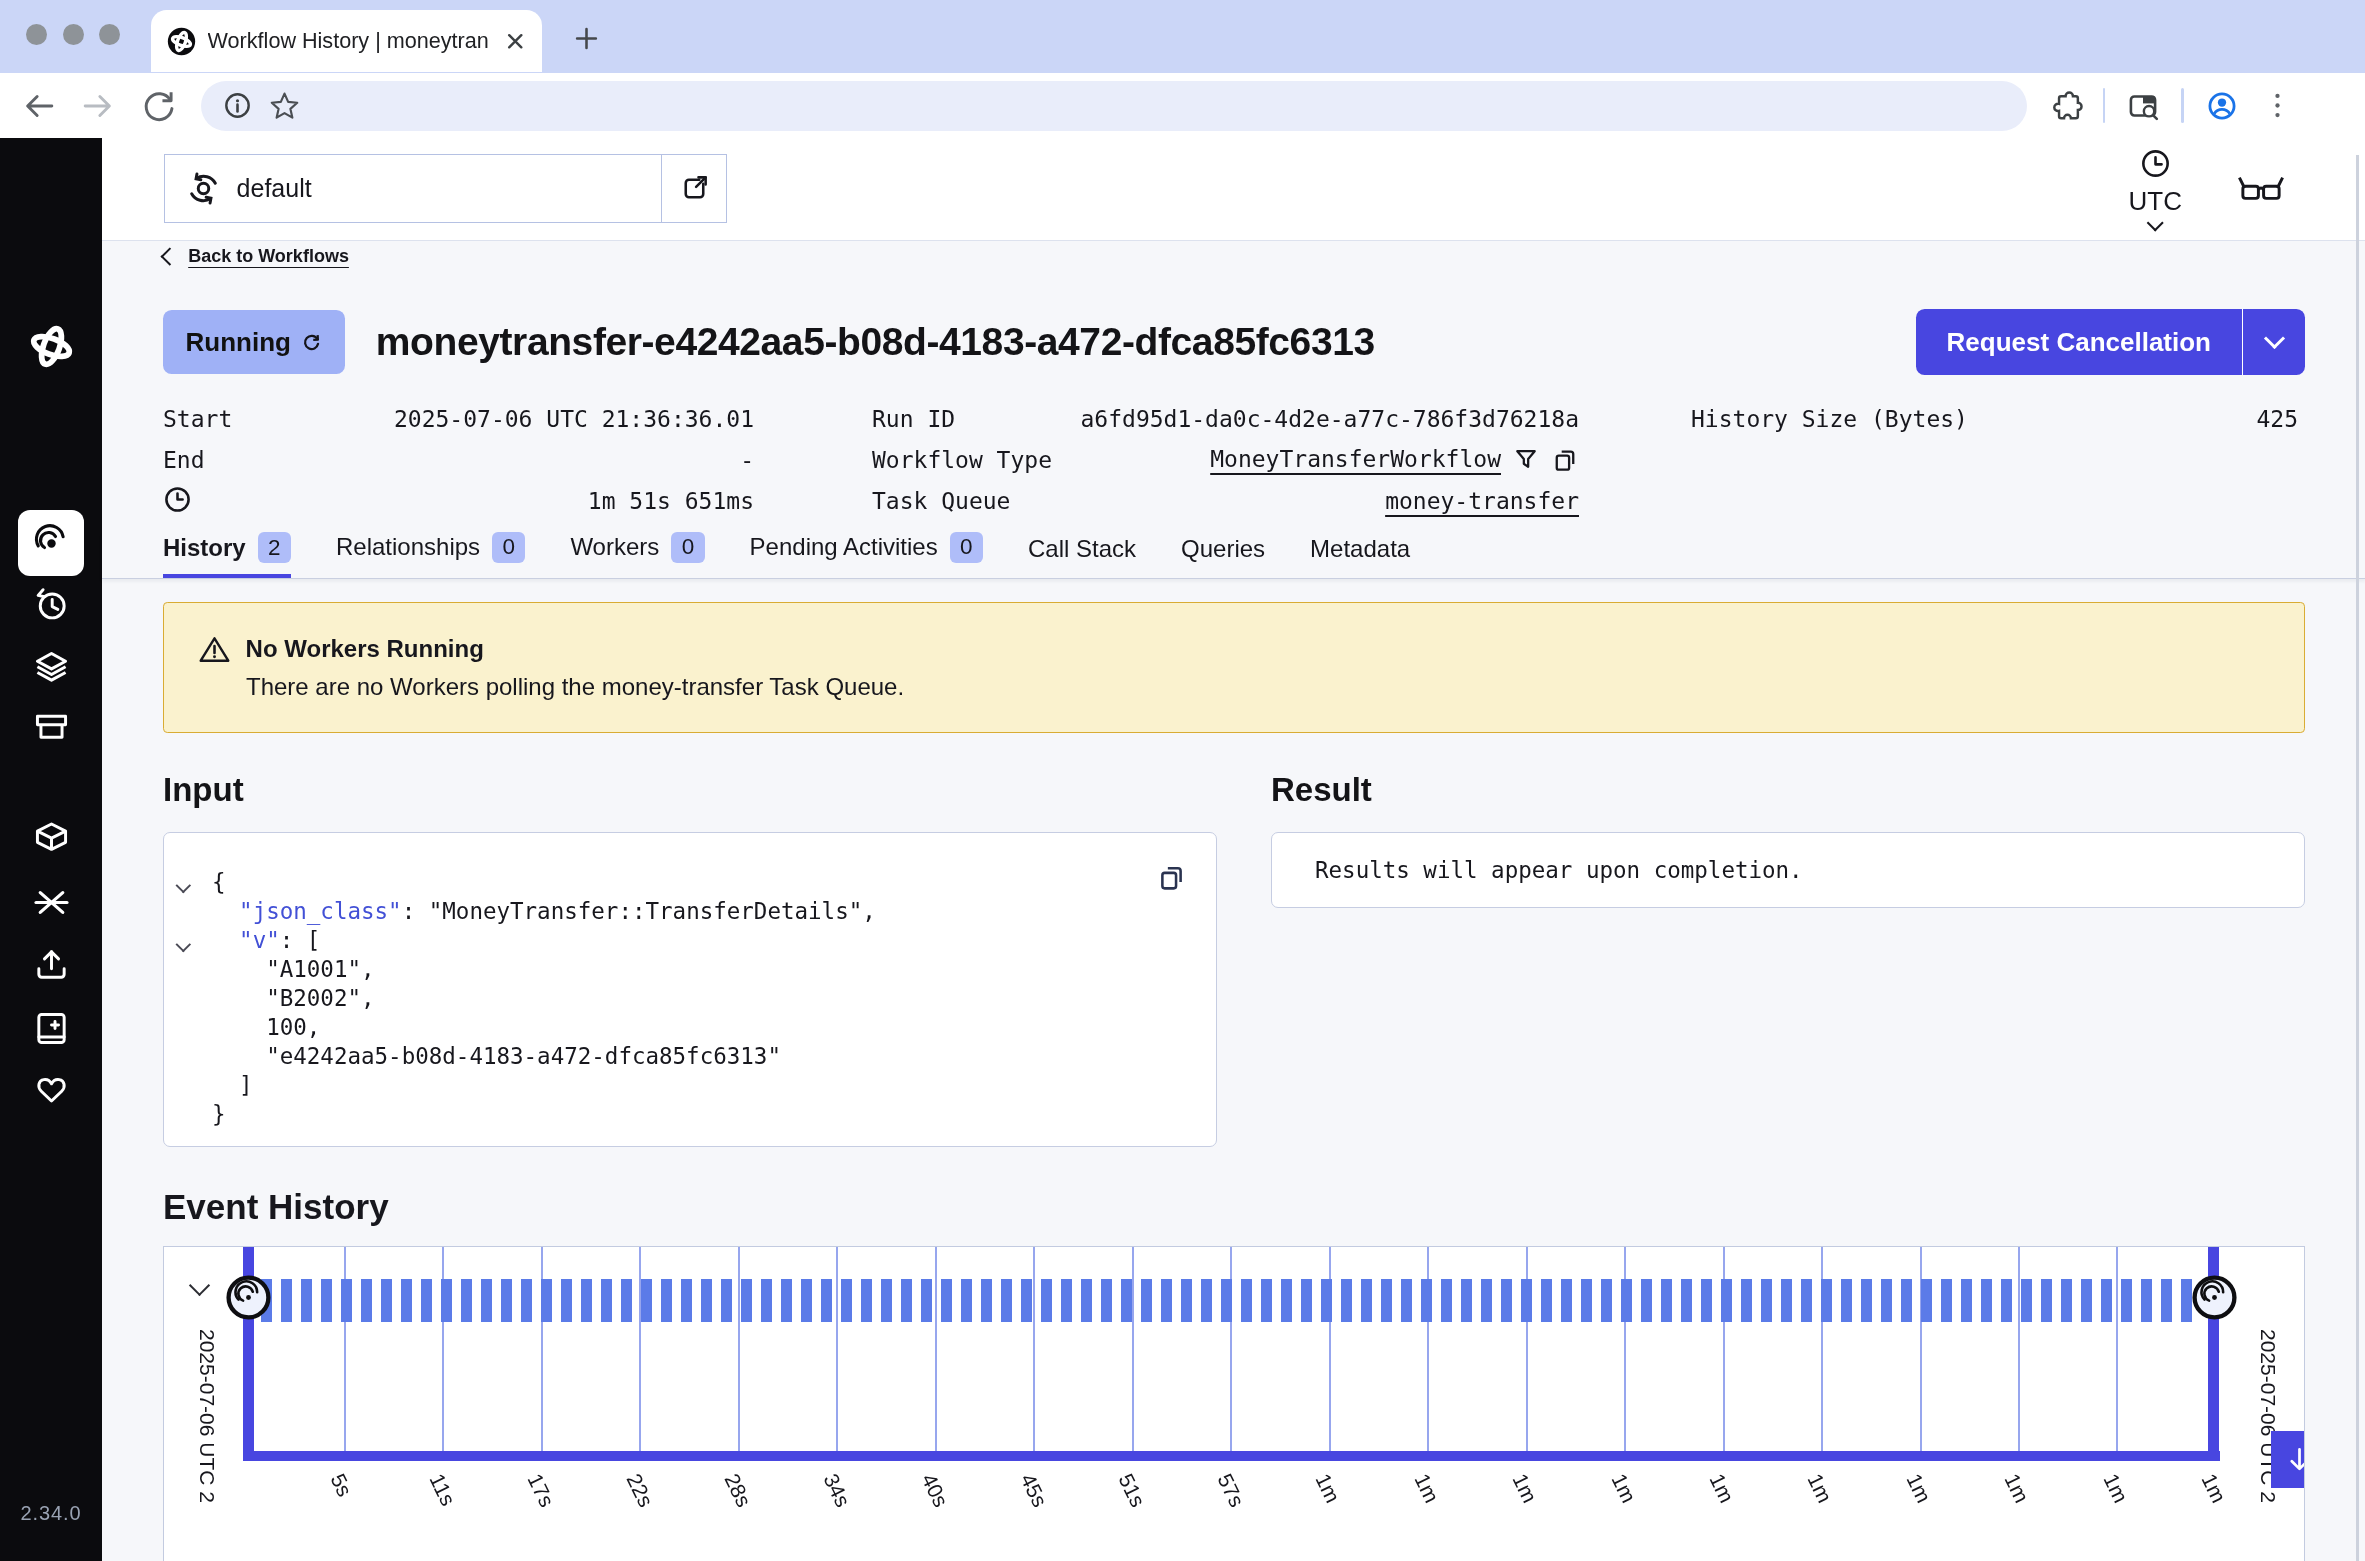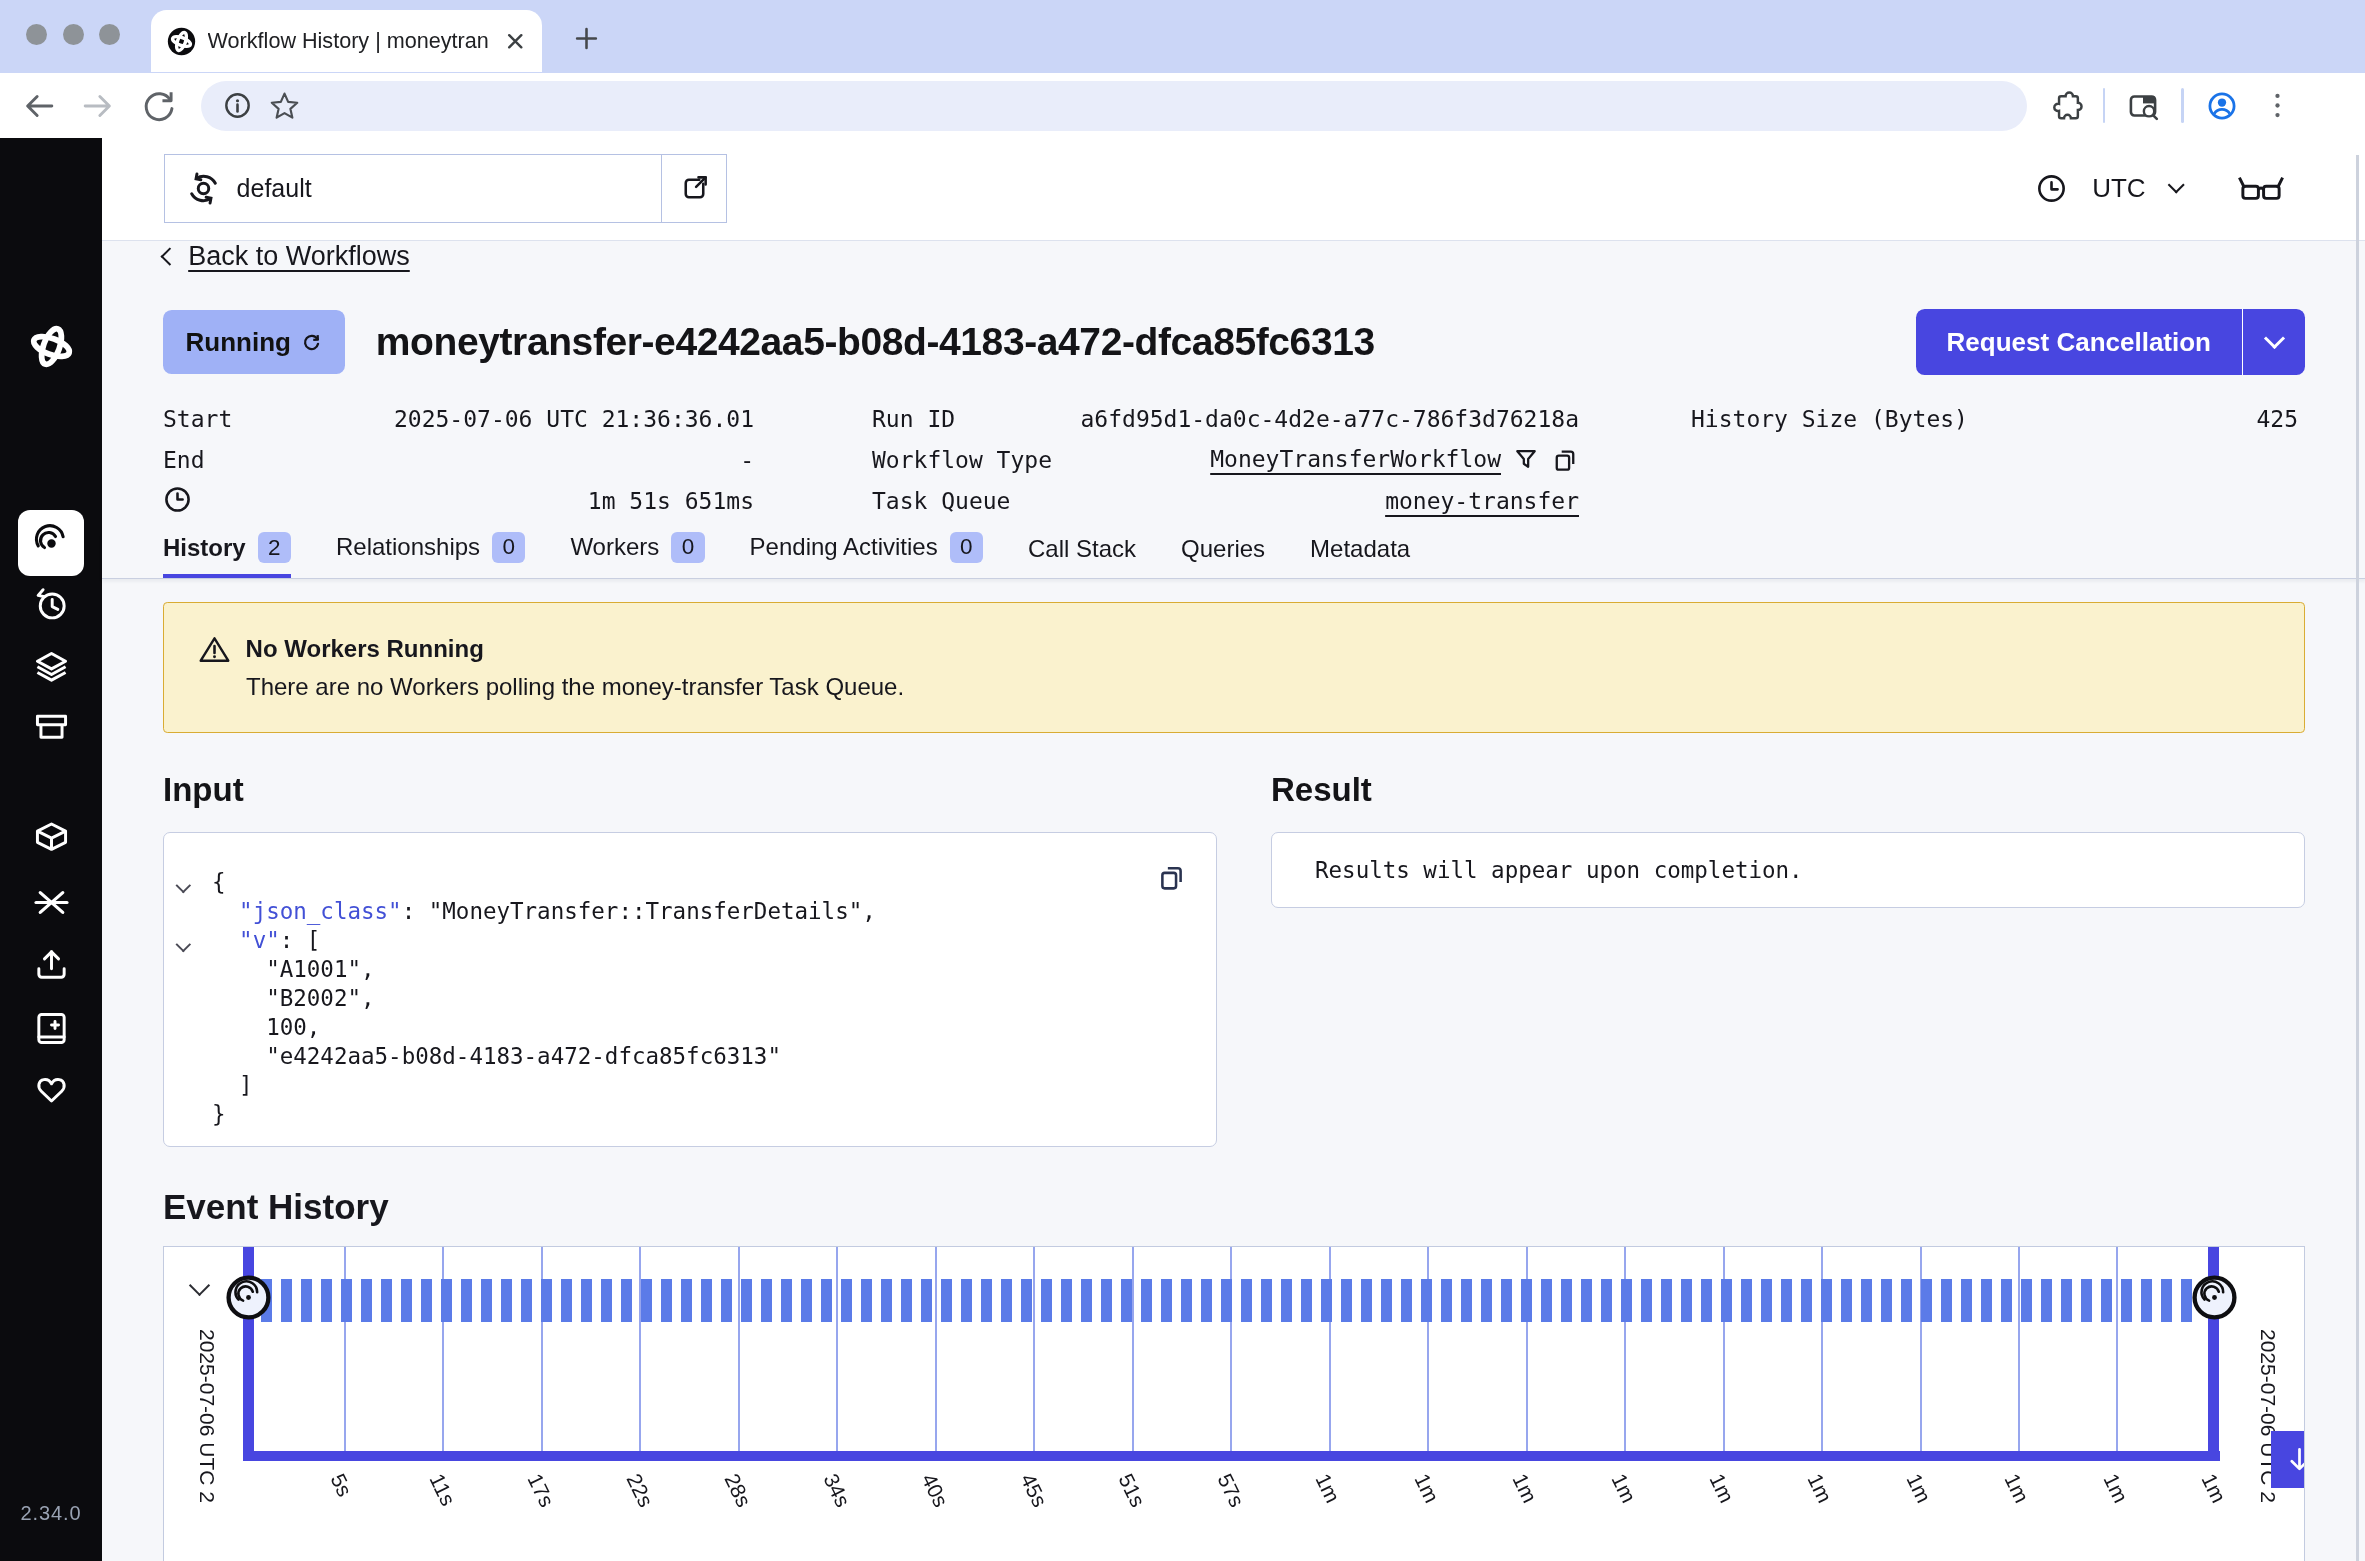--- a/index.html
+++ b/index.html
@@ -34,7 +34,7 @@
   .nsmain{display:flex;align-items:center;gap:15.6px;padding:0 21px;width:497px;box-sizing:border-box;border-right:1.7px solid #B5C1E3;font-size:25px;}
   .nsext{width:64px;display:flex;align-items:center;justify-content:center;}
   .hdr-right{position:absolute;right:78px;top:15.6px;height:69px;display:flex;align-items:center;gap:52px;}
-  .tzpick{display:flex;align-items:center;gap:24px;font-size:26px;}
+  .tzpick{display:flex;align-items:center;gap:6px;font-size:26px;flex-direction:column;}
 
   .page{position:relative;margin-top:102px;padding:0 61px;}
 

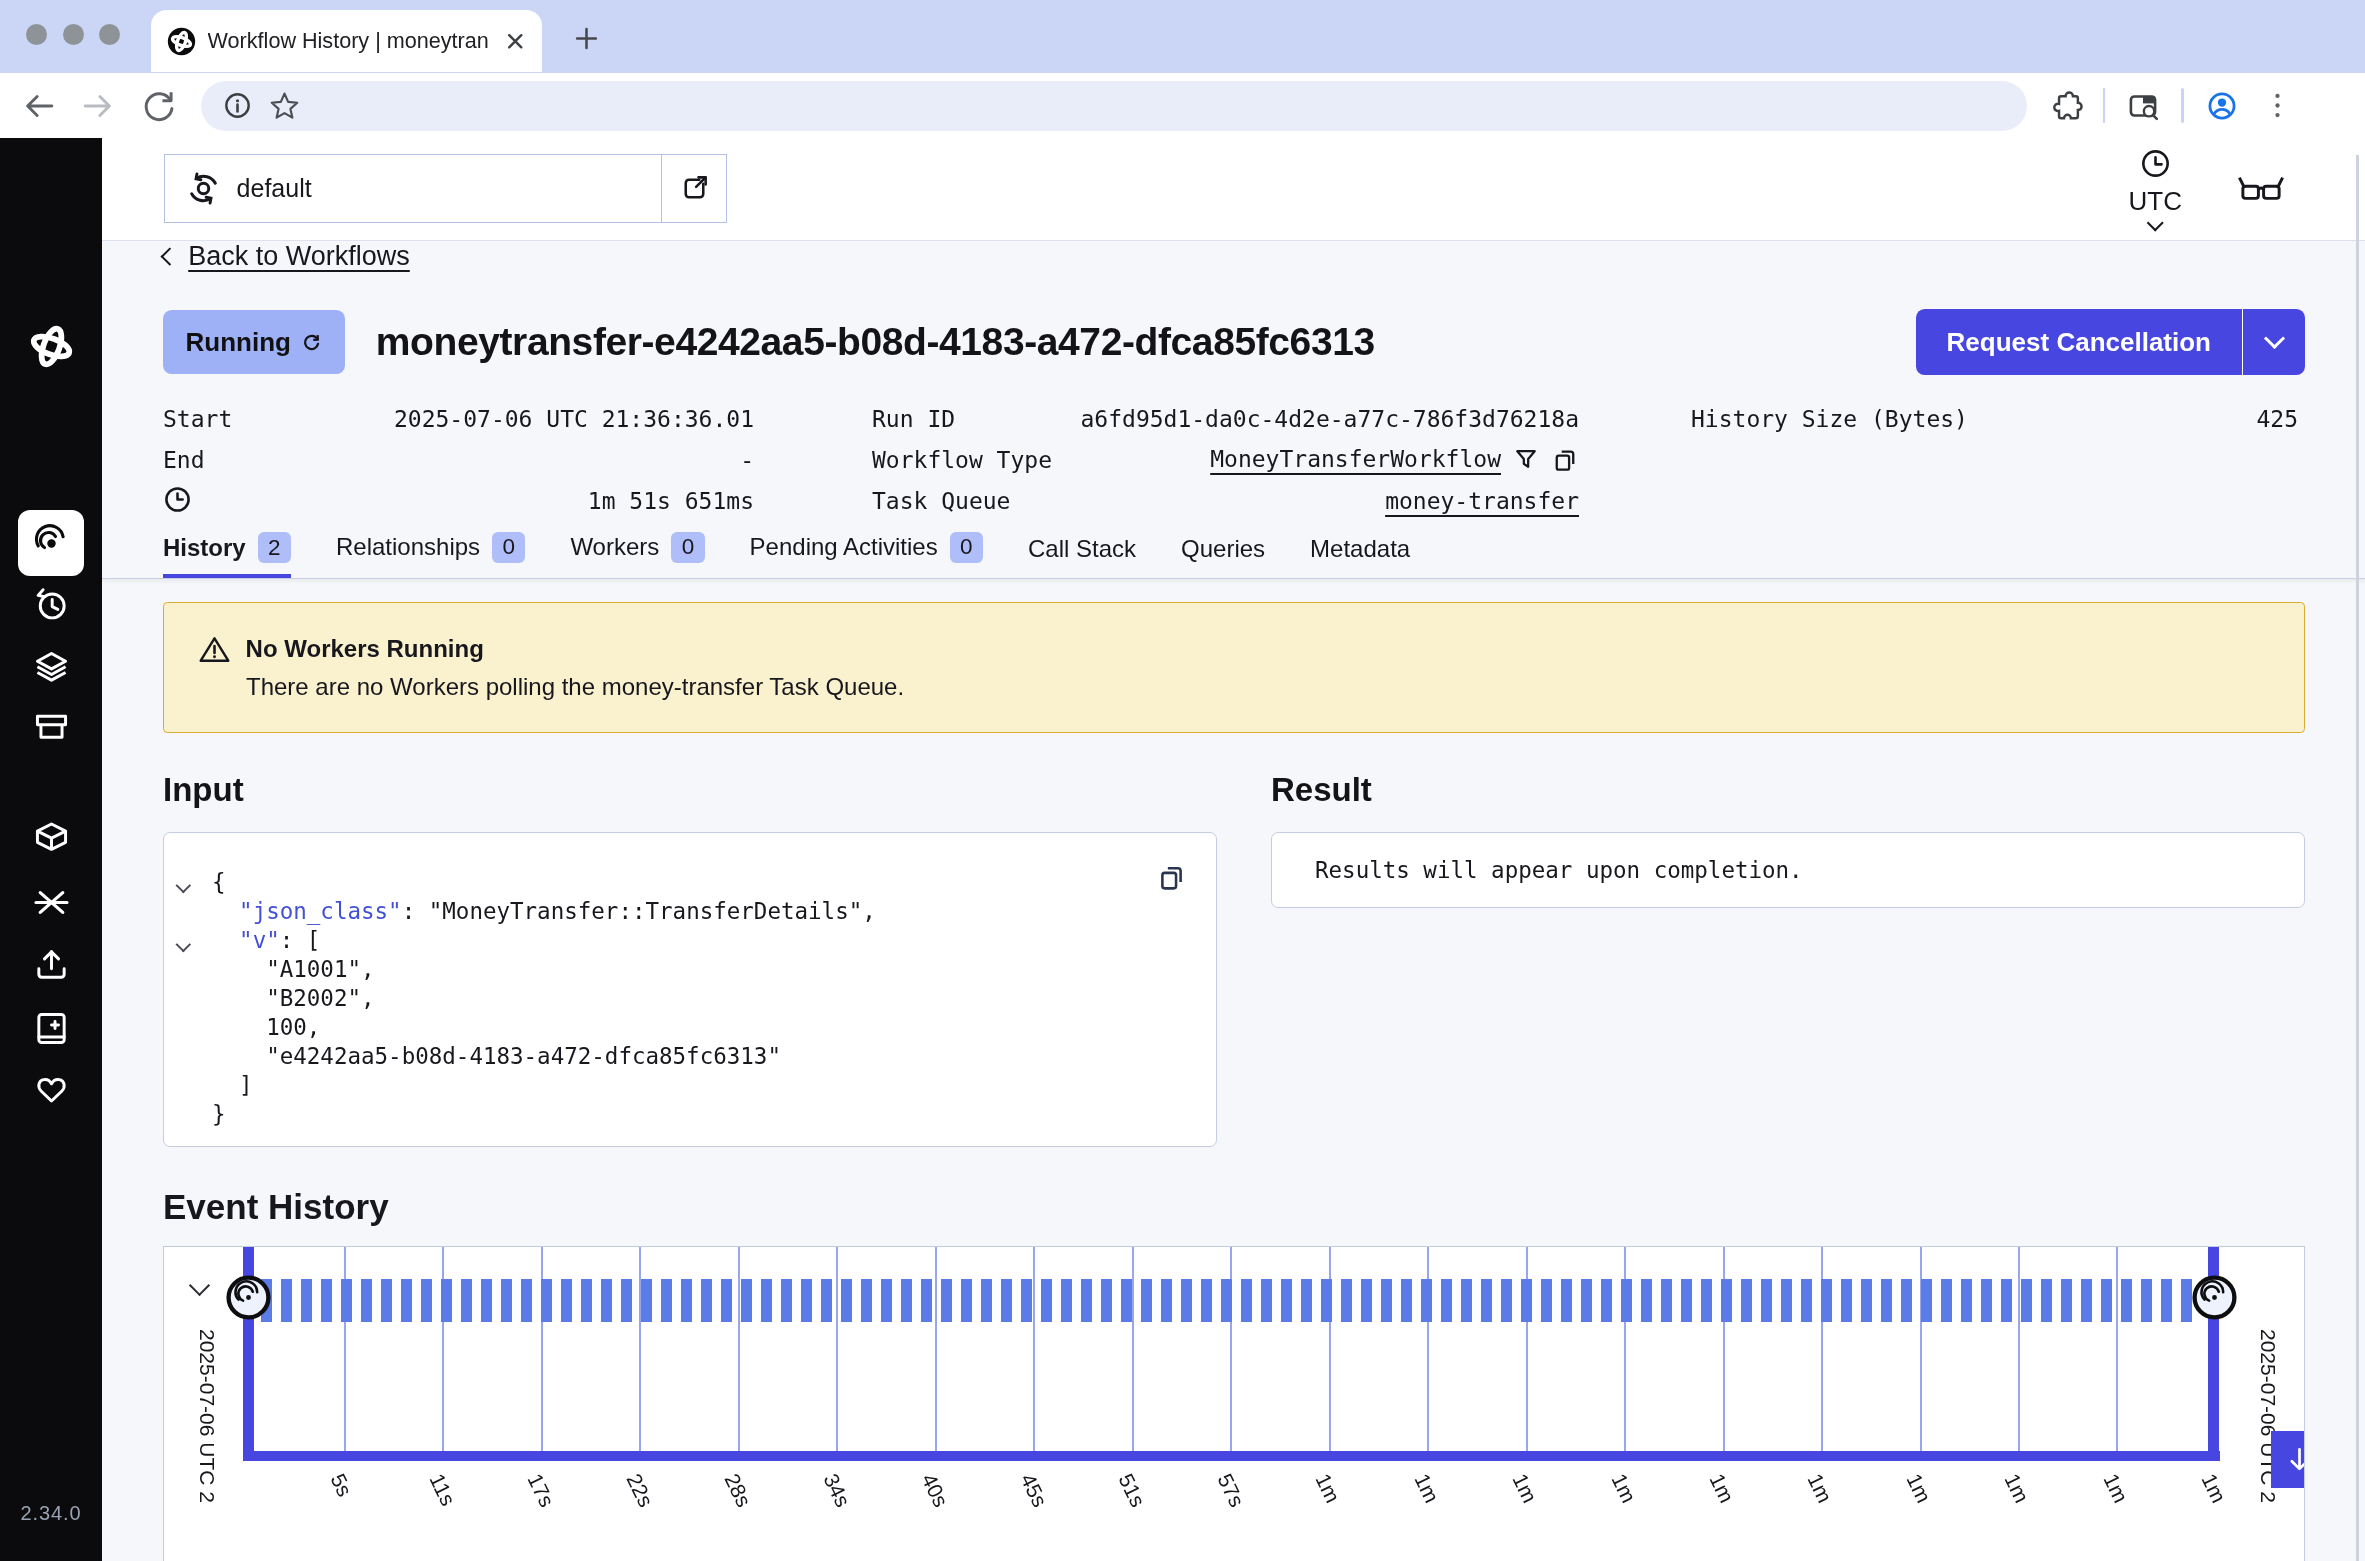--- a/index.html
+++ b/index.html
@@ -40,7 +40,7 @@
 
   
   .back{margin-top:52px;display:flex;align-items:center;gap:12px;height:33px;}
-  .back a{font-size:27px;font-weight:400;color:#17171d;text-decoration:underline;text-underline-offset:5.2px;}
+  .back a{font-size:18px;font-weight:700;color:#17171d;text-decoration:underline;text-underline-offset:5.2px;}
   .chev{display:inline-block;border-right:2.6px solid #17171d;border-bottom:2.6px solid #17171d;}
   .chev.l{width:11.2px;height:11.2px;transform:rotate(135deg);}
   .chev.d{width:10.4px;height:10.4px;transform:rotate(45deg);}

